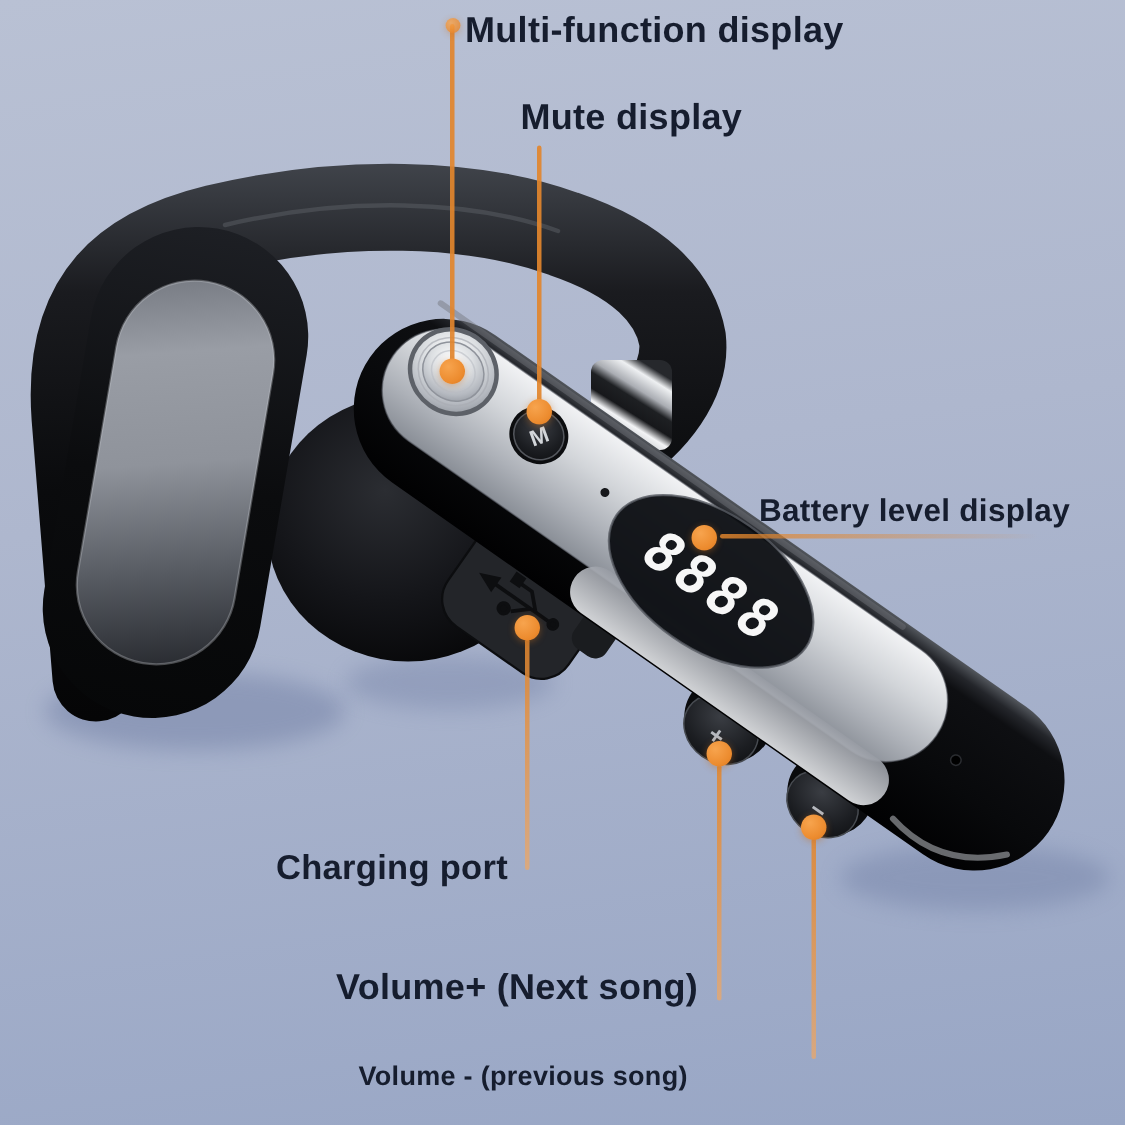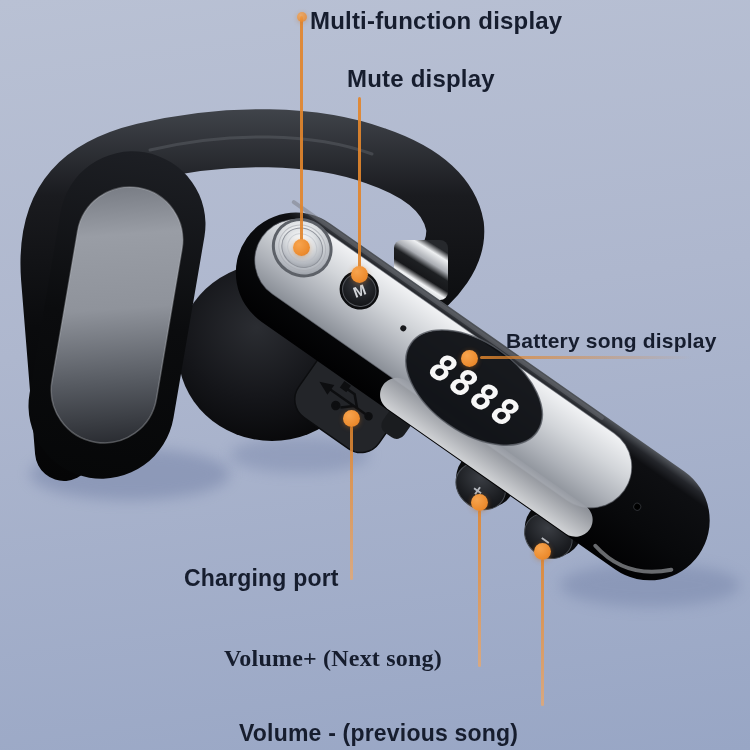--- a/index.html
+++ b/index.html
@@ -231,7 +231,7 @@
 
   <div class="callout-label" id="lbl-mf">Multi-function display</div>
   <div class="callout-label" id="lbl-mute">Mute display</div>
-  <div class="callout-label" id="lbl-batt">Battery song display</div>
+  <div class="callout-label" id="lbl-batt">Battery level display</div>
   <div class="callout-label" id="lbl-chg">Charging port</div>
   <div class="callout-label" id="lbl-vup">Volume+ (Next song)</div>
   <div class="callout-label" id="lbl-vdn">Volume - (previous song)</div>

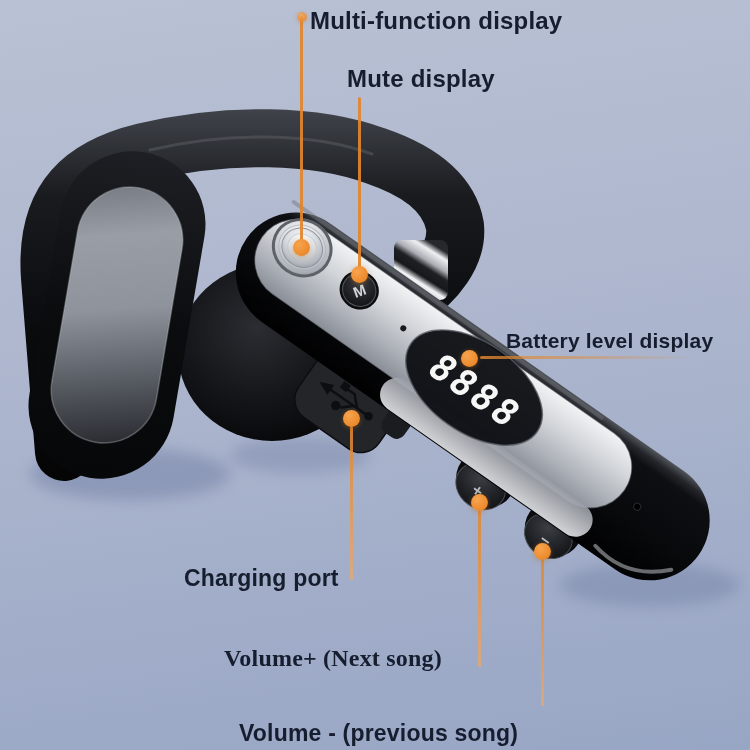--- a/index.html
+++ b/index.html
@@ -23,7 +23,7 @@
   #lbl-mute{left:347px;top:65px;font-size:24px;}
   #lbl-batt{left:506px;top:329px;font-size:21px;}
   #lbl-chg{left:184px;top:565px;font-size:23px;text-align:center;}
-  #lbl-vup{left:224px;top:645px;font-size:24px;font-family:Liberation Serif, serif;}
+  #lbl-vup{left:224px;top:645px;font-size:24px;}
   #lbl-vdn{left:239px;top:707px;font-size:23px;margin-top:13px;}
 
   .callout-line{

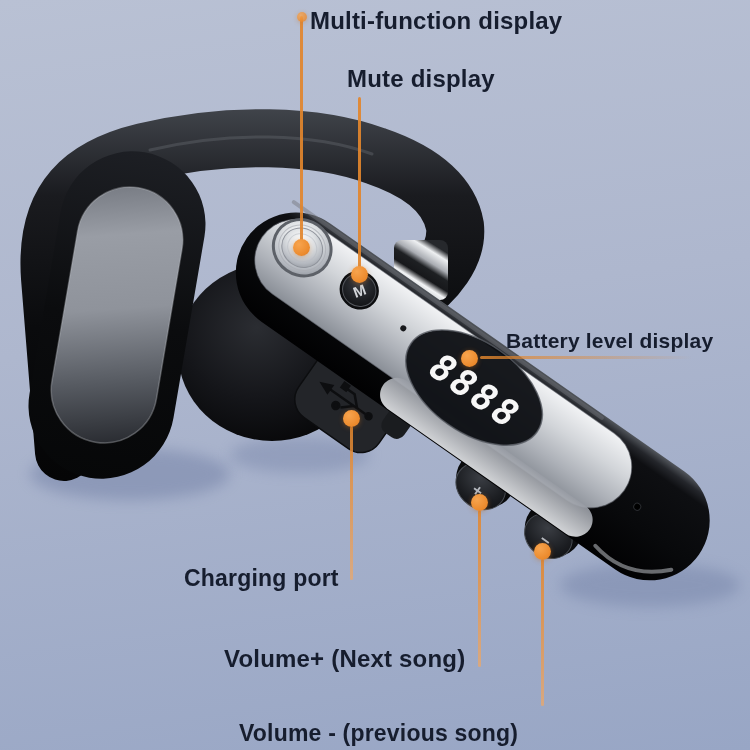--- a/index.html
+++ b/index.html
@@ -24,7 +24,7 @@
   #lbl-batt{left:506px;top:329px;font-size:21px;}
   #lbl-chg{left:184px;top:565px;font-size:23px;text-align:center;}
   #lbl-vup{left:224px;top:645px;font-size:24px;}
-  #lbl-vdn{left:239px;top:707px;font-size:23px;margin-top:13px;}
+  #lbl-vdn{left:239px;top:707px;font-size:18px;}
 
   .callout-line{
     position:absolute;

